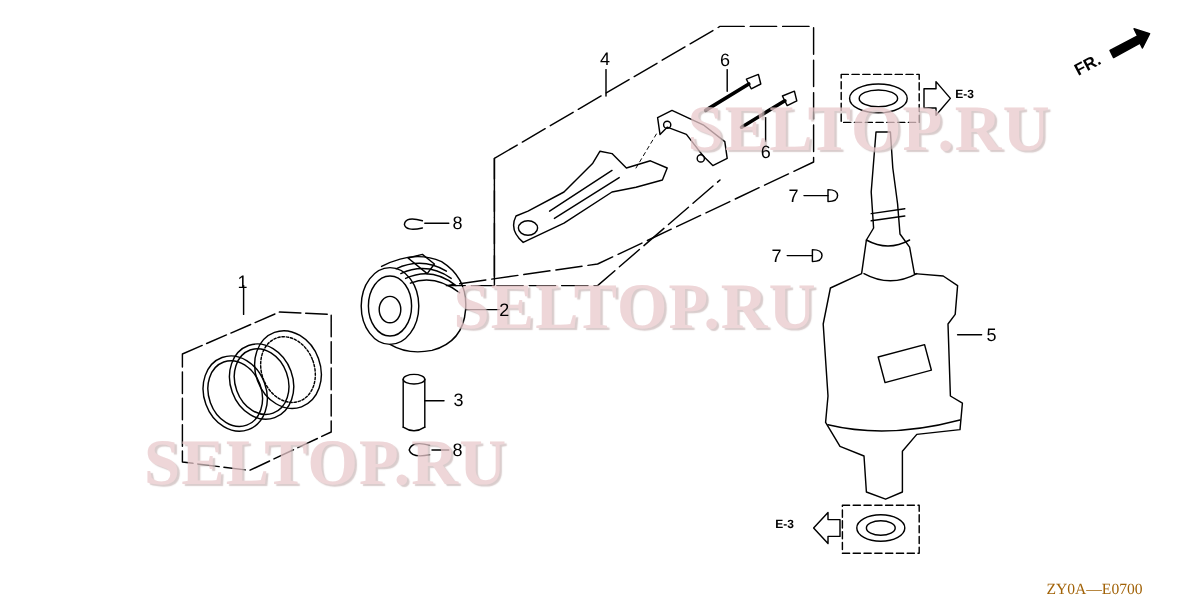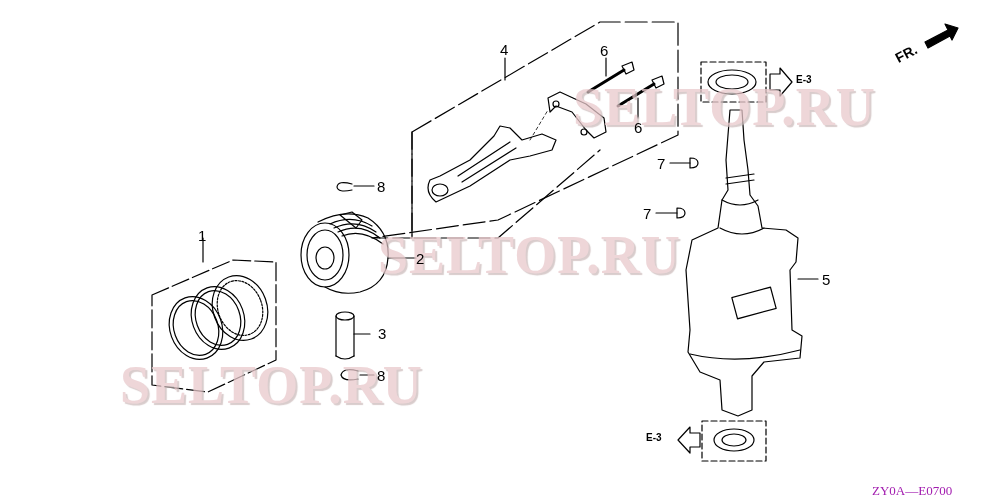--- a/index.html
+++ b/index.html
@@ -9,7 +9,7 @@
   .watermark{position:absolute;font-family:"Liberation Serif",serif;font-weight:bold;font-size:54px;color:#e9c9cc;opacity:.75;letter-spacing:1px;text-shadow:2px 2px 1px #cbb;line-height:1;pointer-events:none;}
   .ref{position:absolute;font-family:"Liberation Sans",sans-serif;font-weight:bold;font-size:10px;color:#000;line-height:1;text-align:center;}
   .fr{position:absolute;font-family:"Liberation Sans",sans-serif;font-weight:bold;font-size:14px;transform:rotate(-28deg);transform-origin:left bottom;}
-  .code{position:absolute;font-family:"Liberation Serif",serif;font-size:13px;color:#a21caf;line-height:1;}
+  .code{position:absolute;font-family:"Liberation Serif",serif;font-size:13px;color:#a16207;line-height:1;}
 </style>
 </head>
 <body>

